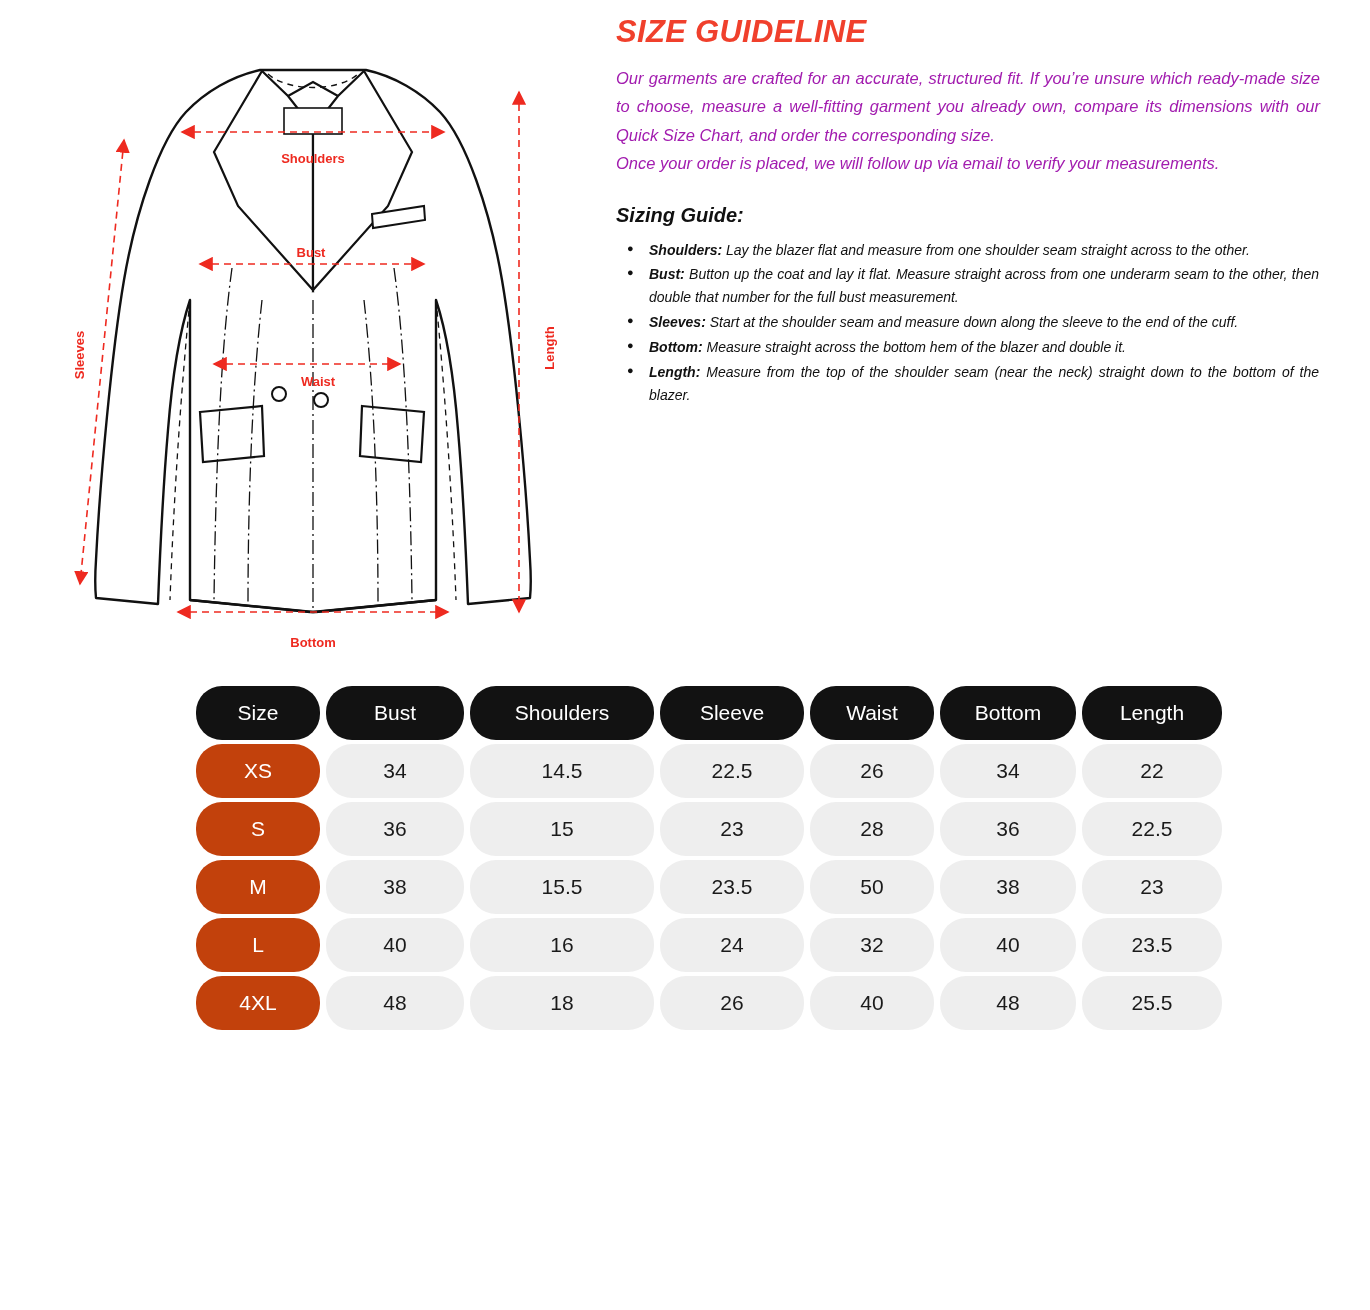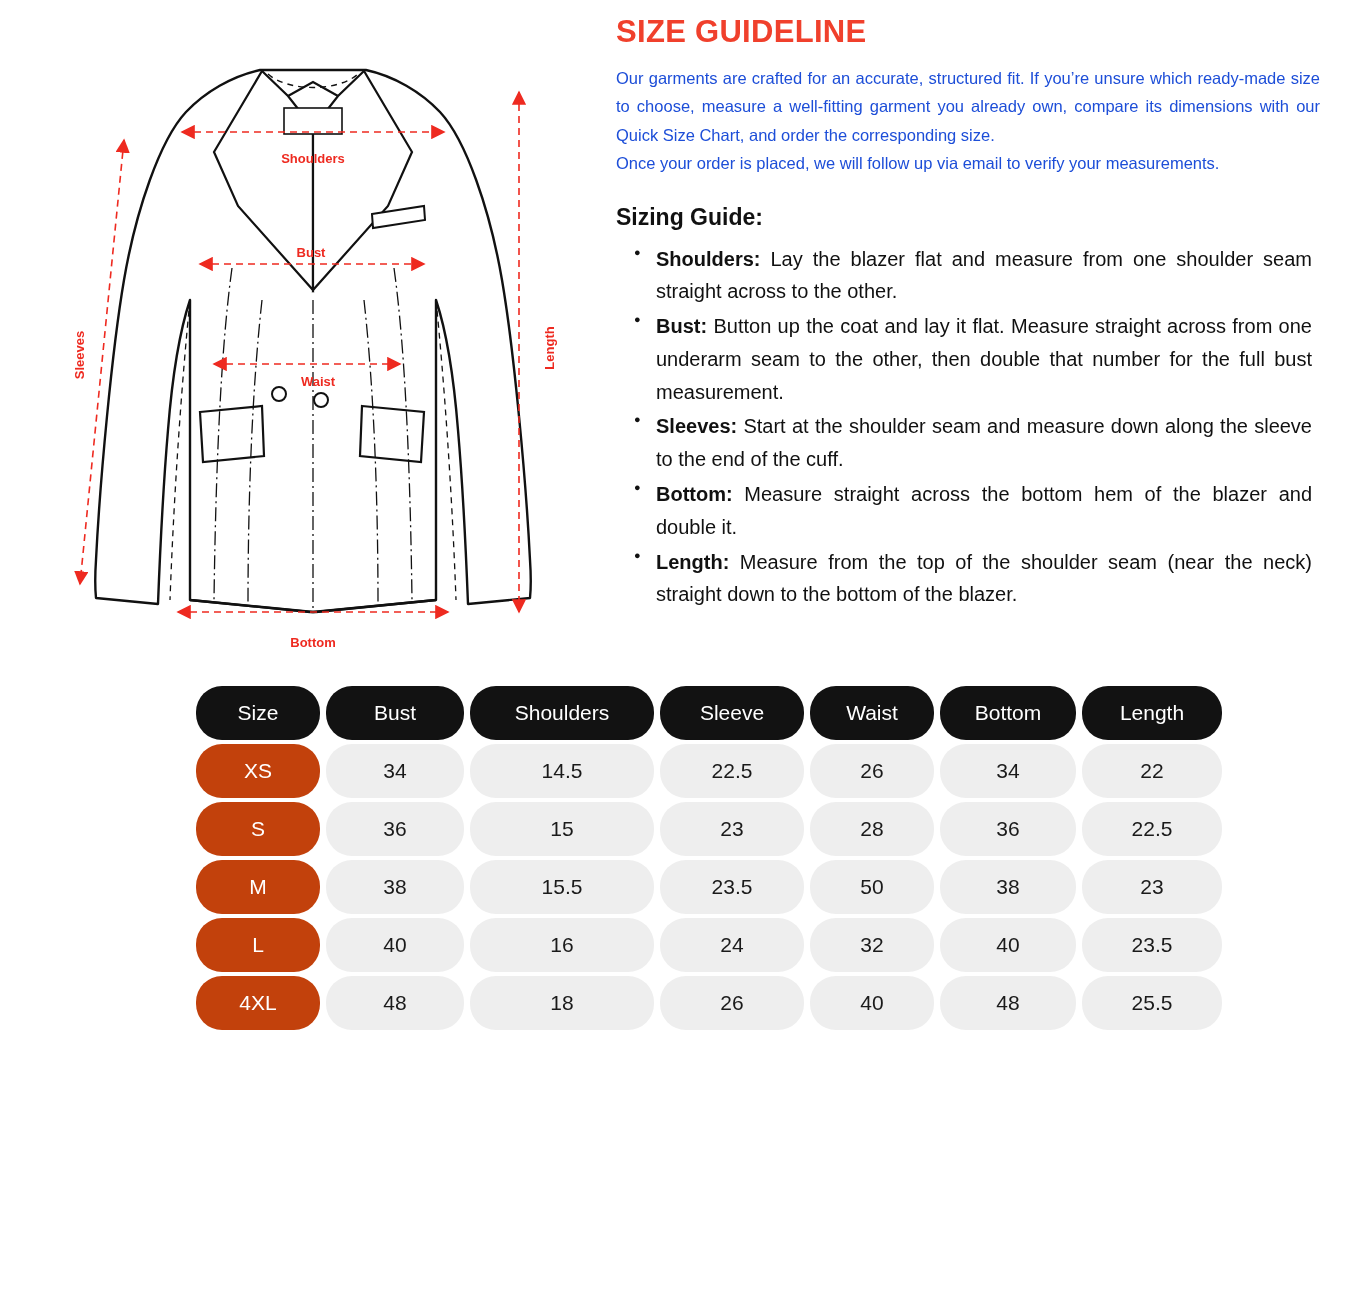--- a/index.html
+++ b/index.html
@@ -36,6 +36,7 @@
     flex: 1 1 auto;
     padding: 14px 50px 0 16px;
     box-sizing: border-box;
+    font-style: italic;
   }
 
   .guide h1 {

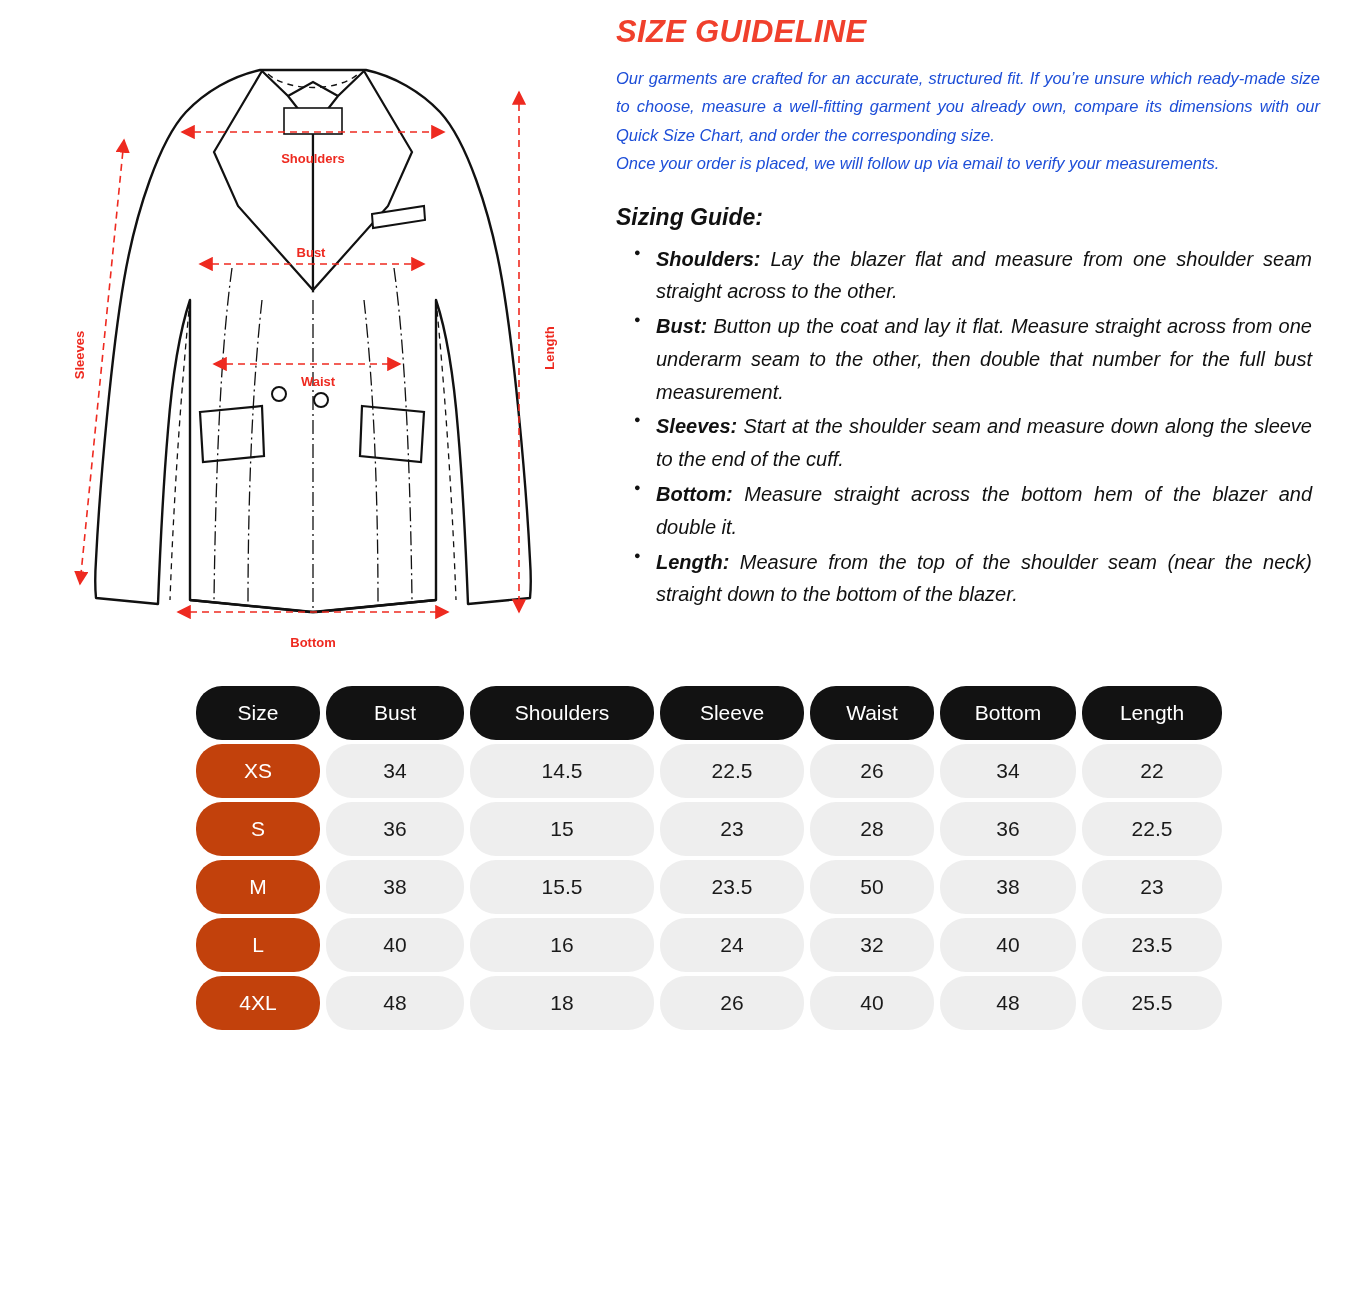--- a/index.html
+++ b/index.html
@@ -51,7 +51,7 @@
     font-size: 16.5px;
     line-height: 1.72;
     text-align: justify;
-    color: #1d4ed8;
+    color: #a21caf;
     margin: 0;
   }
   .intro p { margin: 0; }

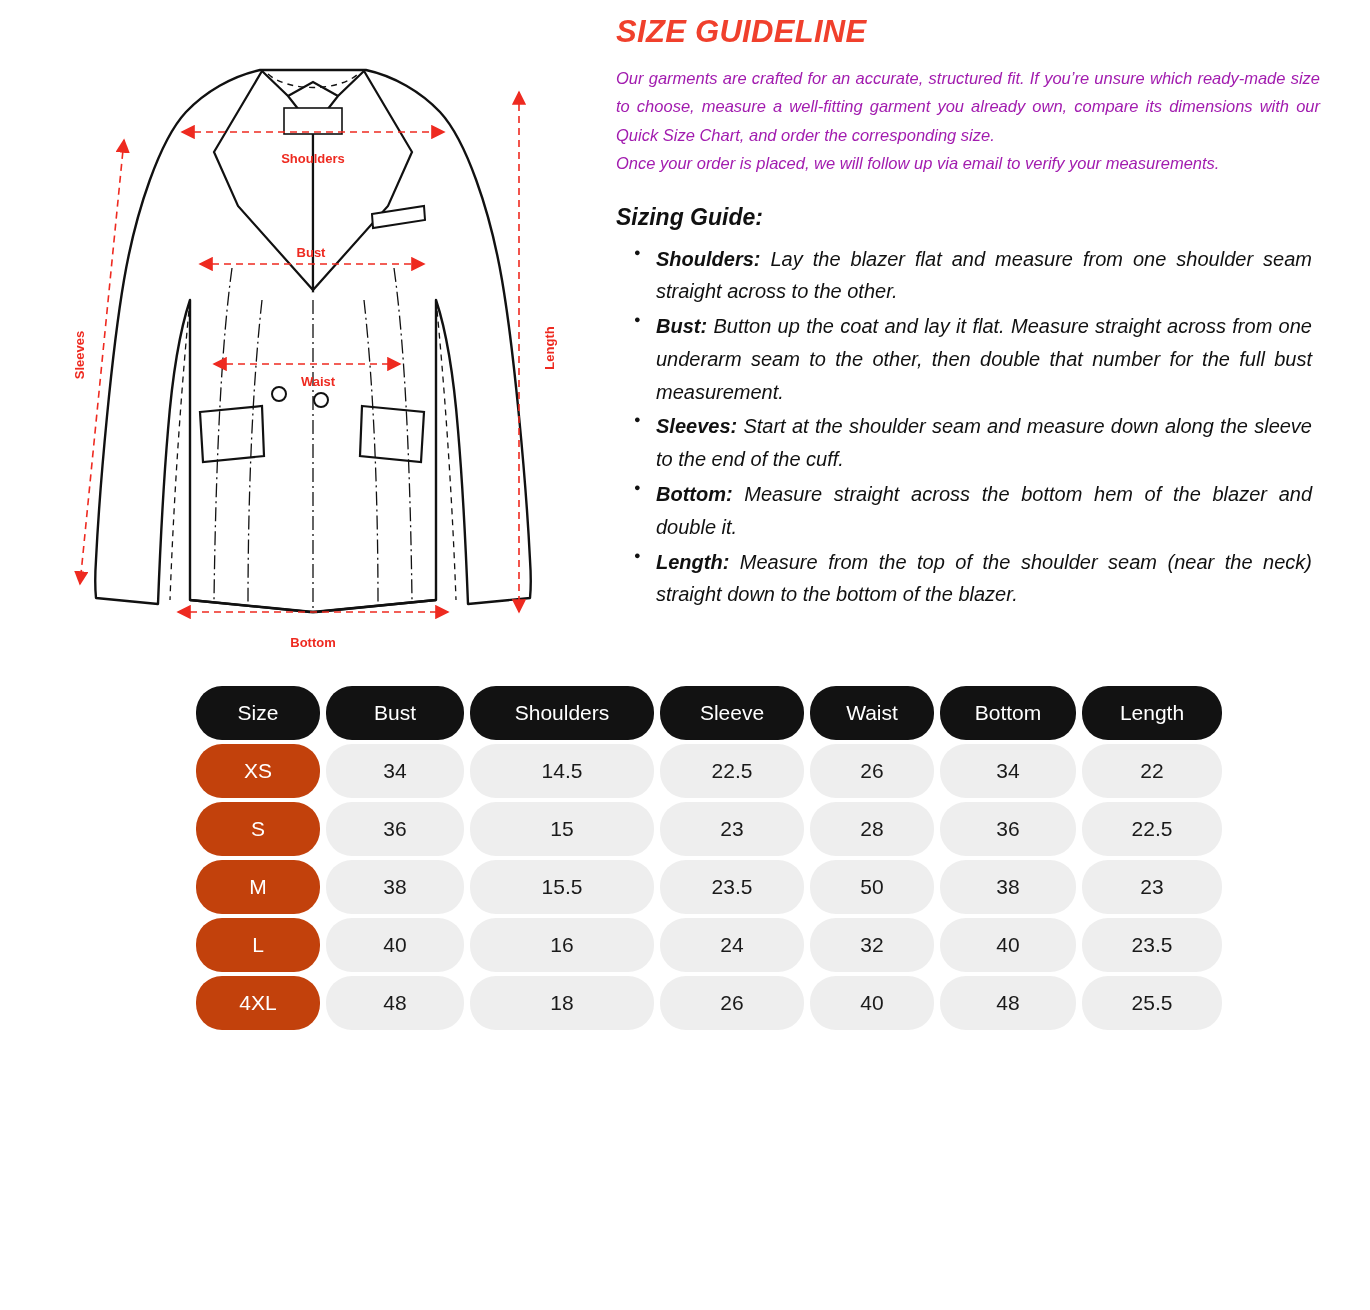--- a/index.html
+++ b/index.html
@@ -58,7 +58,7 @@
   .intro p + p { margin-top: 0px; }
 
   .sizing-title {
-    font-size: 23px;
+    font-size: 20px;
     font-weight: bold;
     margin: 26px 0 12px 0;
   }

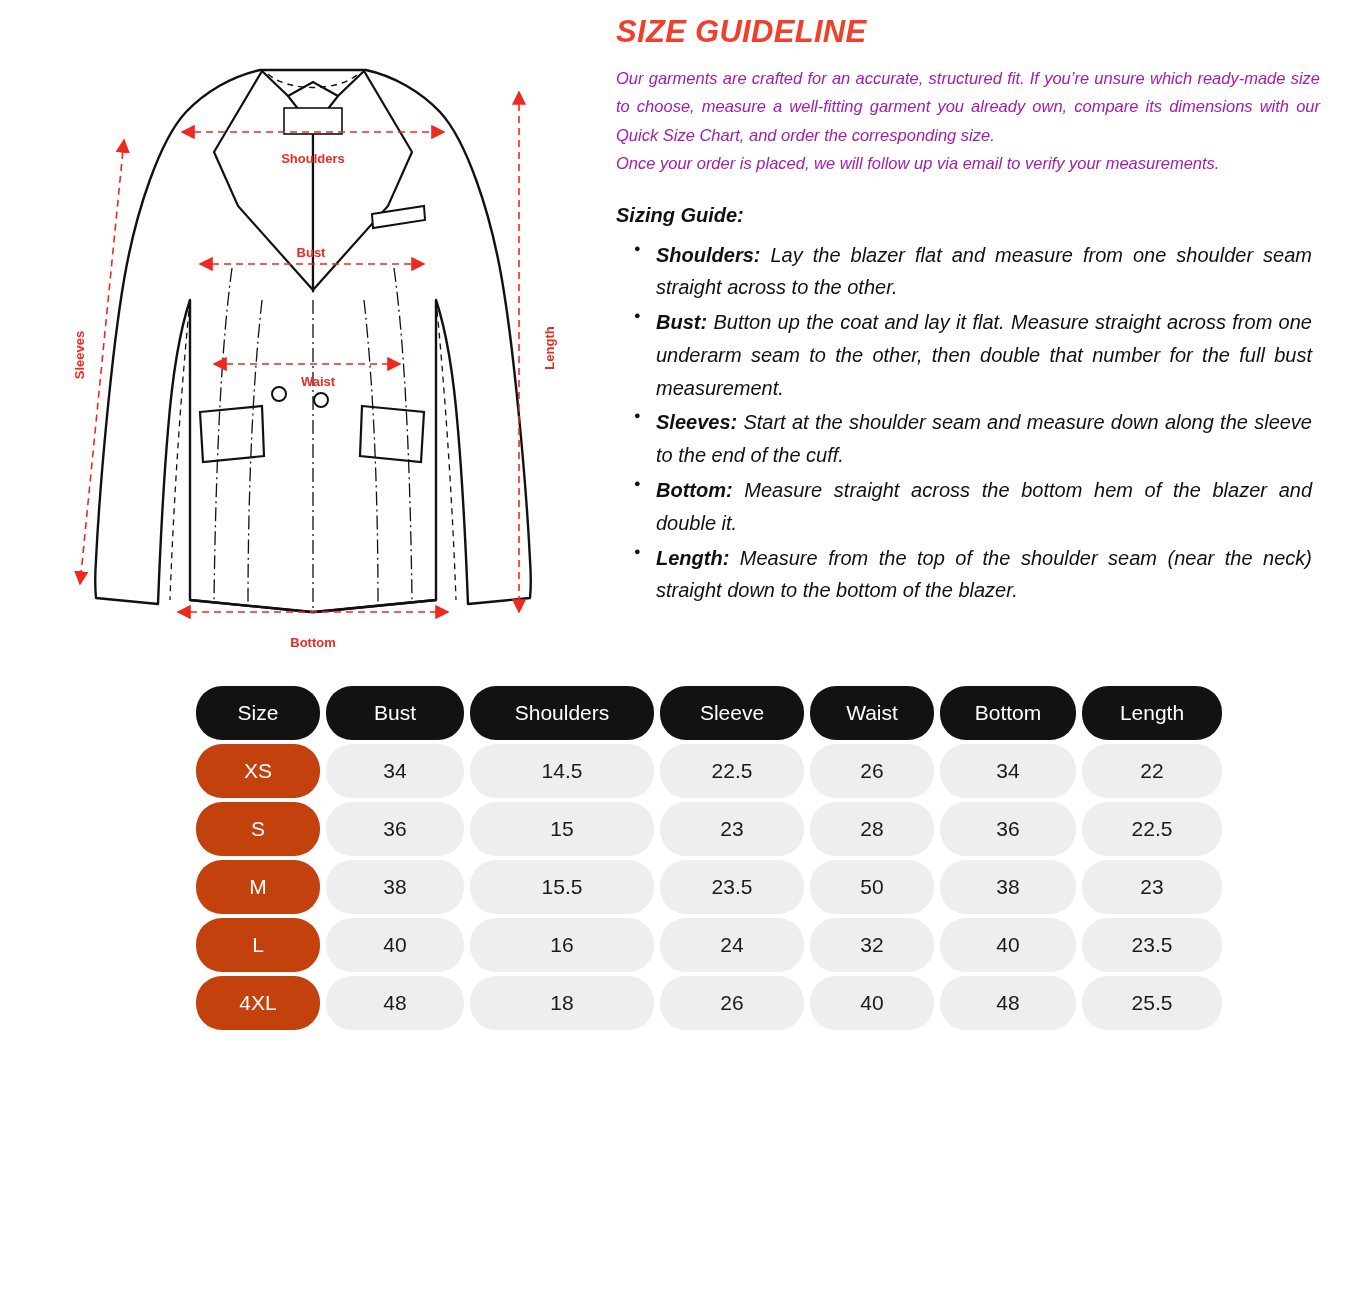--- a/index.html
+++ b/index.html
@@ -64,10 +64,10 @@
   }
 
   ul.guide-list {
-    margin: 8px;
+    margin: 1px;
     padding: 0 0 0 22px;
     list-style: none;
-    font-size: 20px;
+    font-size: 14px;
     line-height: 1.64;
     text-align: justify;
   }

